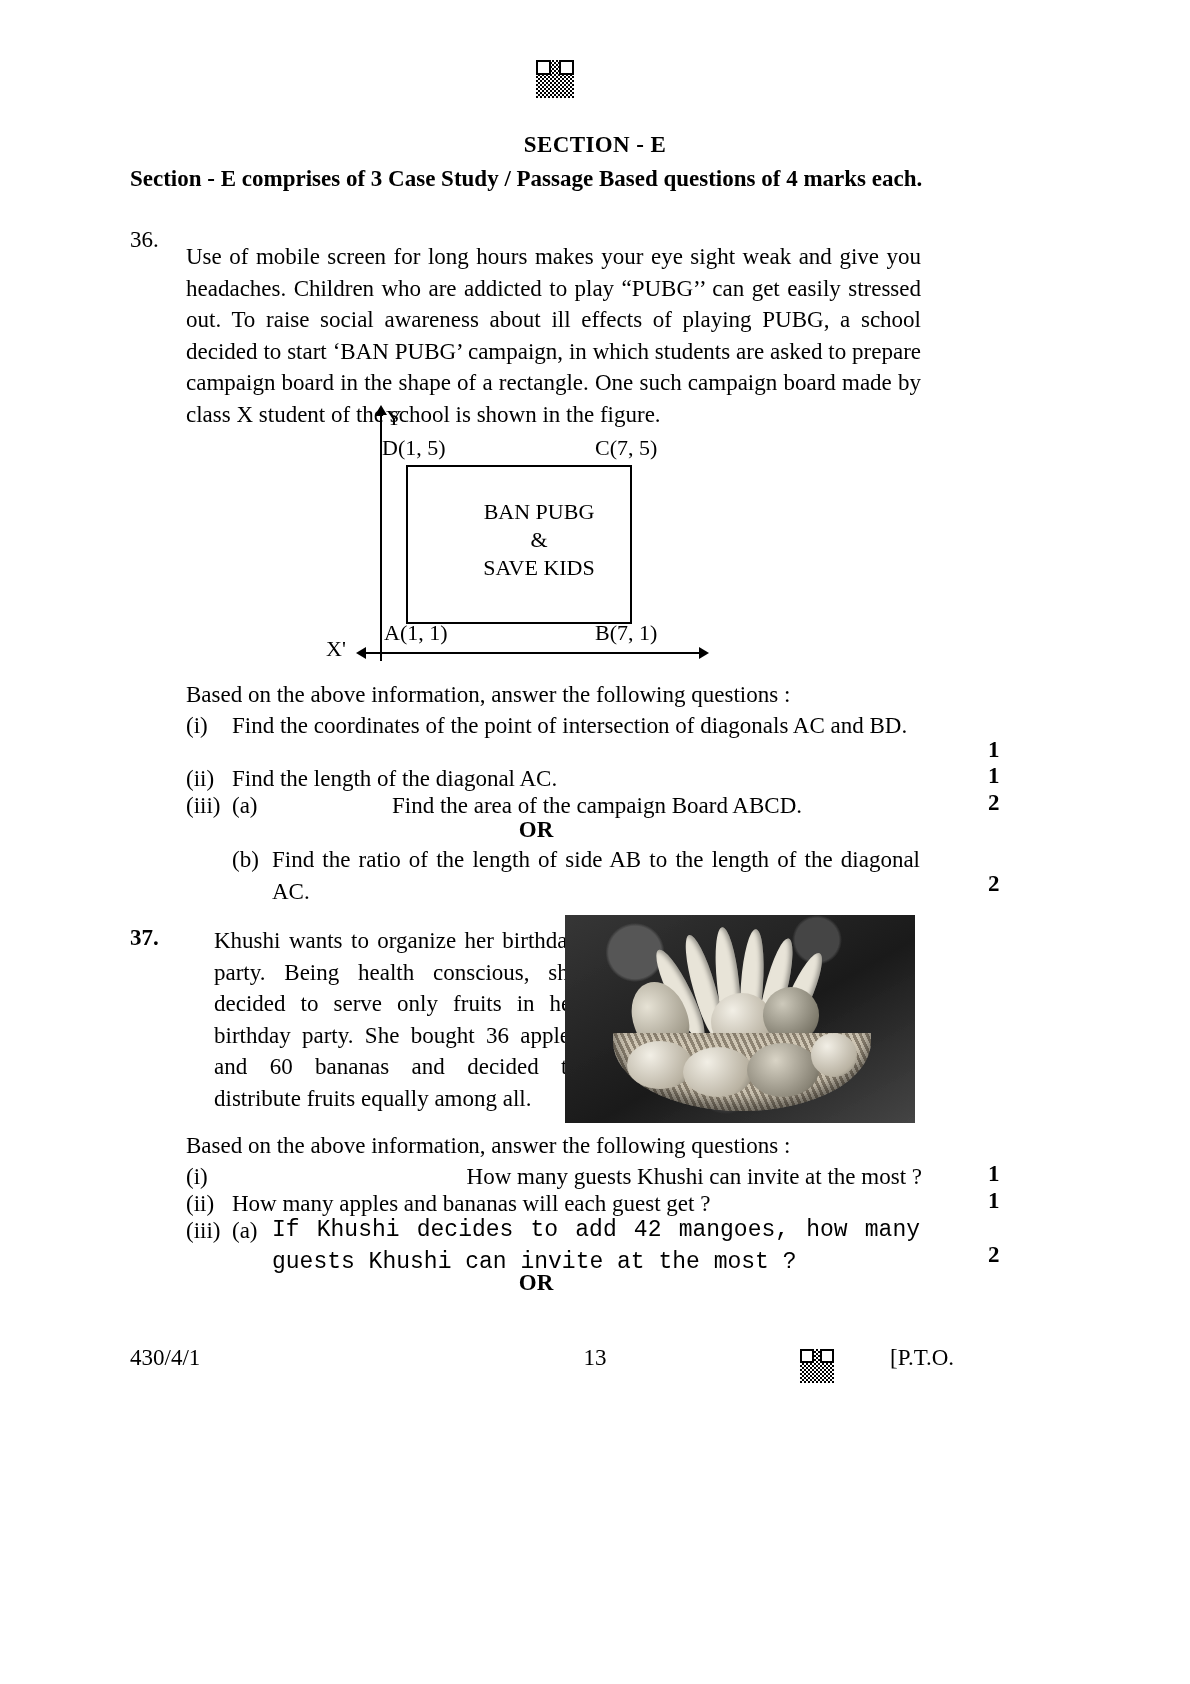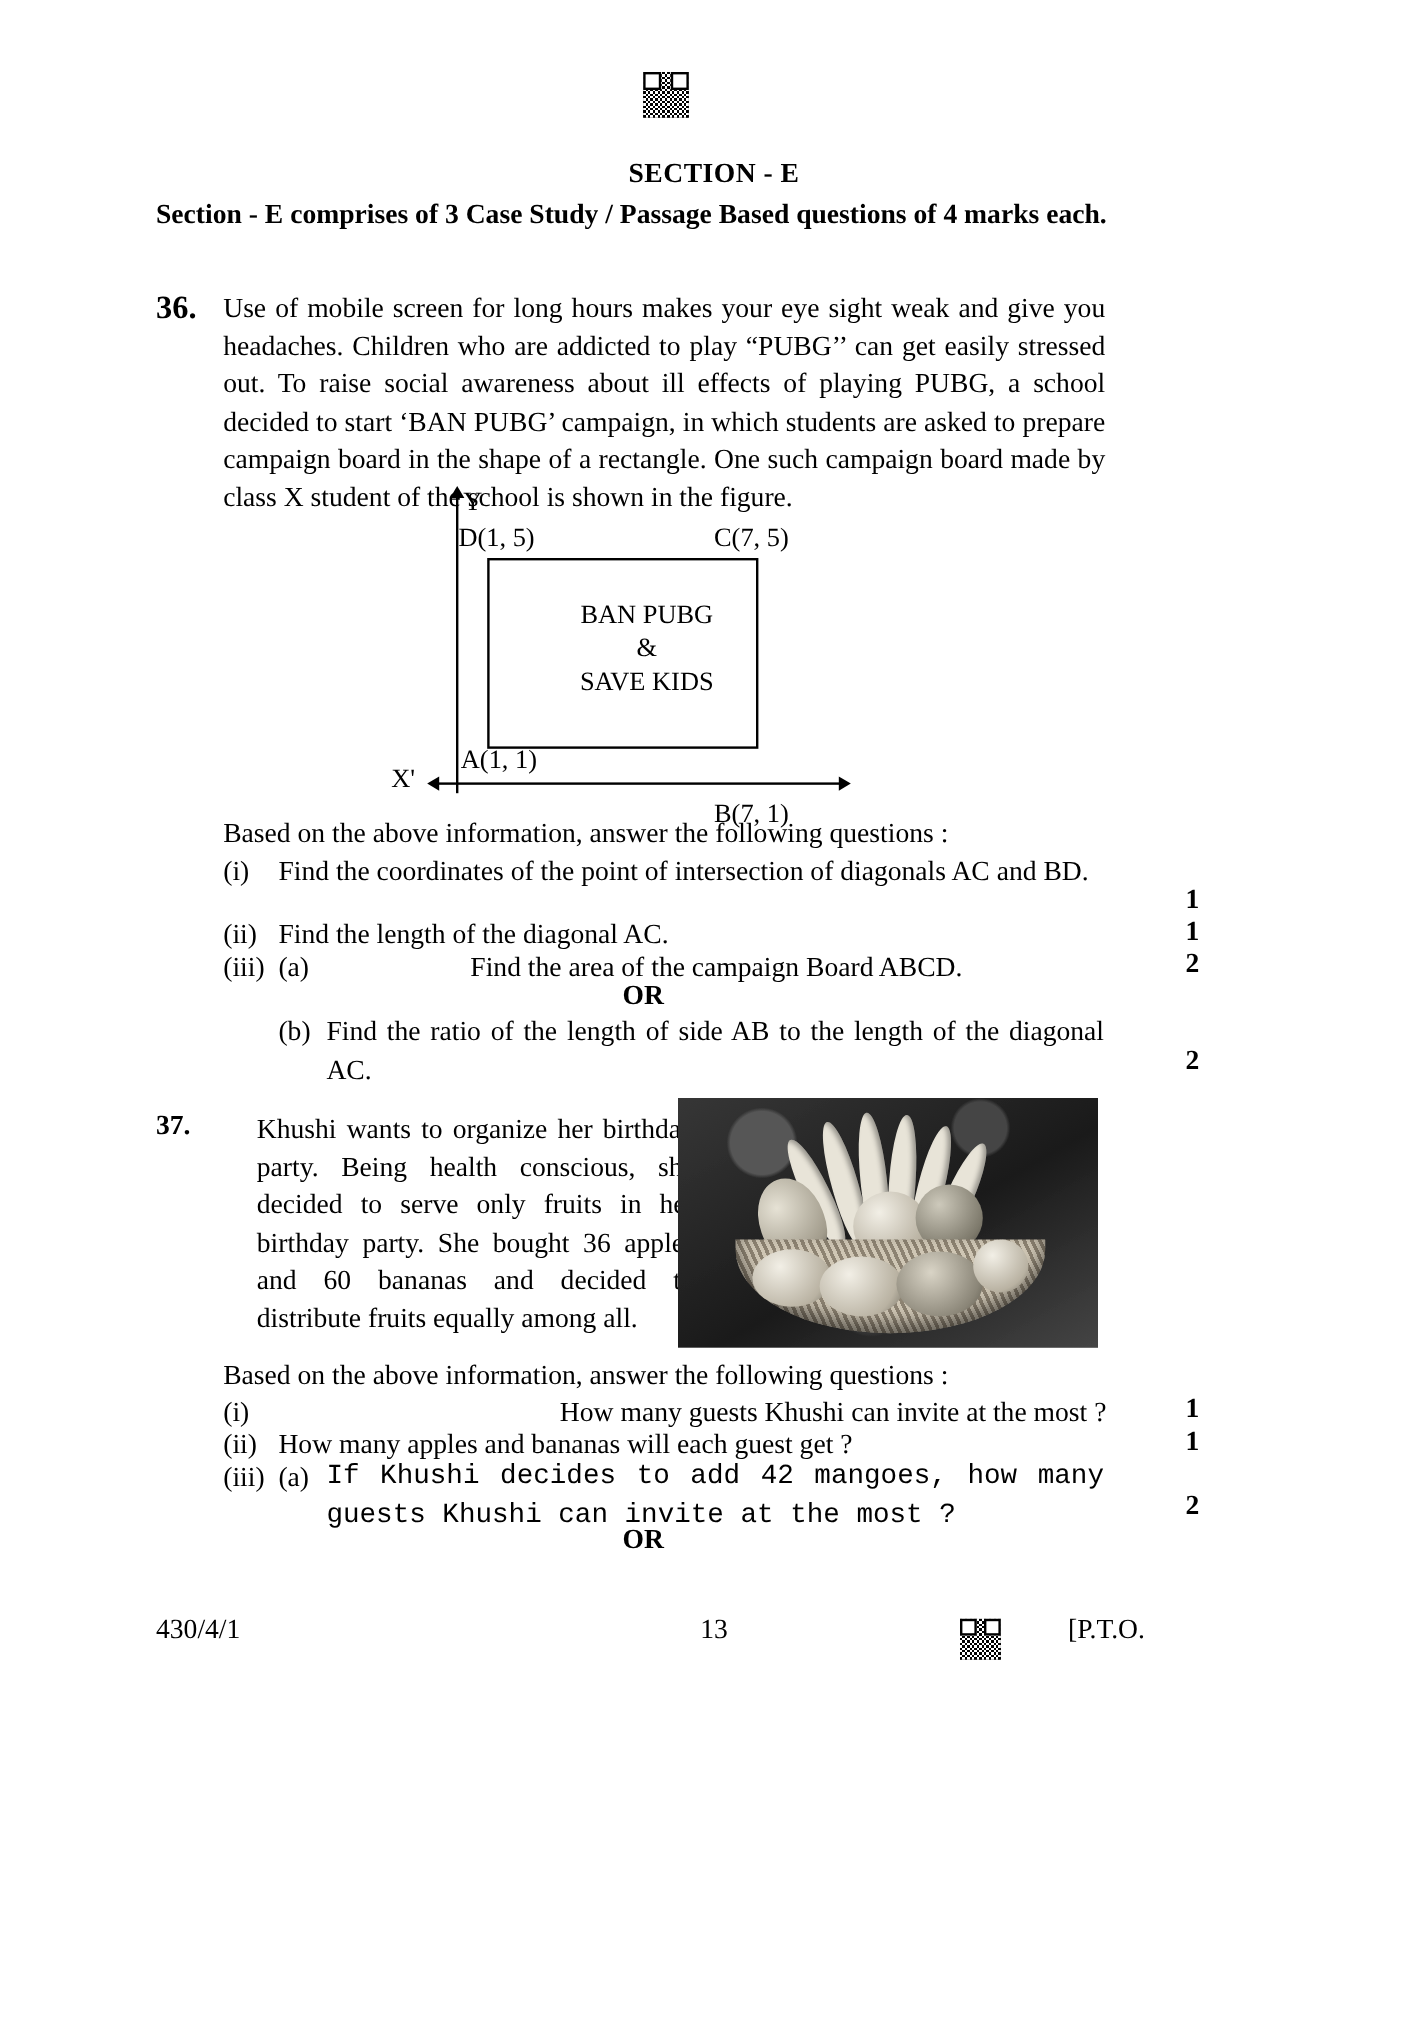--- a/index.html
+++ b/index.html
@@ -85,9 +85,9 @@
   .q36-num {
     position: absolute;
     left: 130px;
-    top: 241px;
-    font-size: 27px;
-    font-weight: bold;
+    top: 227px;
+    font-size: 23px;
+    font-weight: normal;
   }
   .q36-body {
     position: absolute;

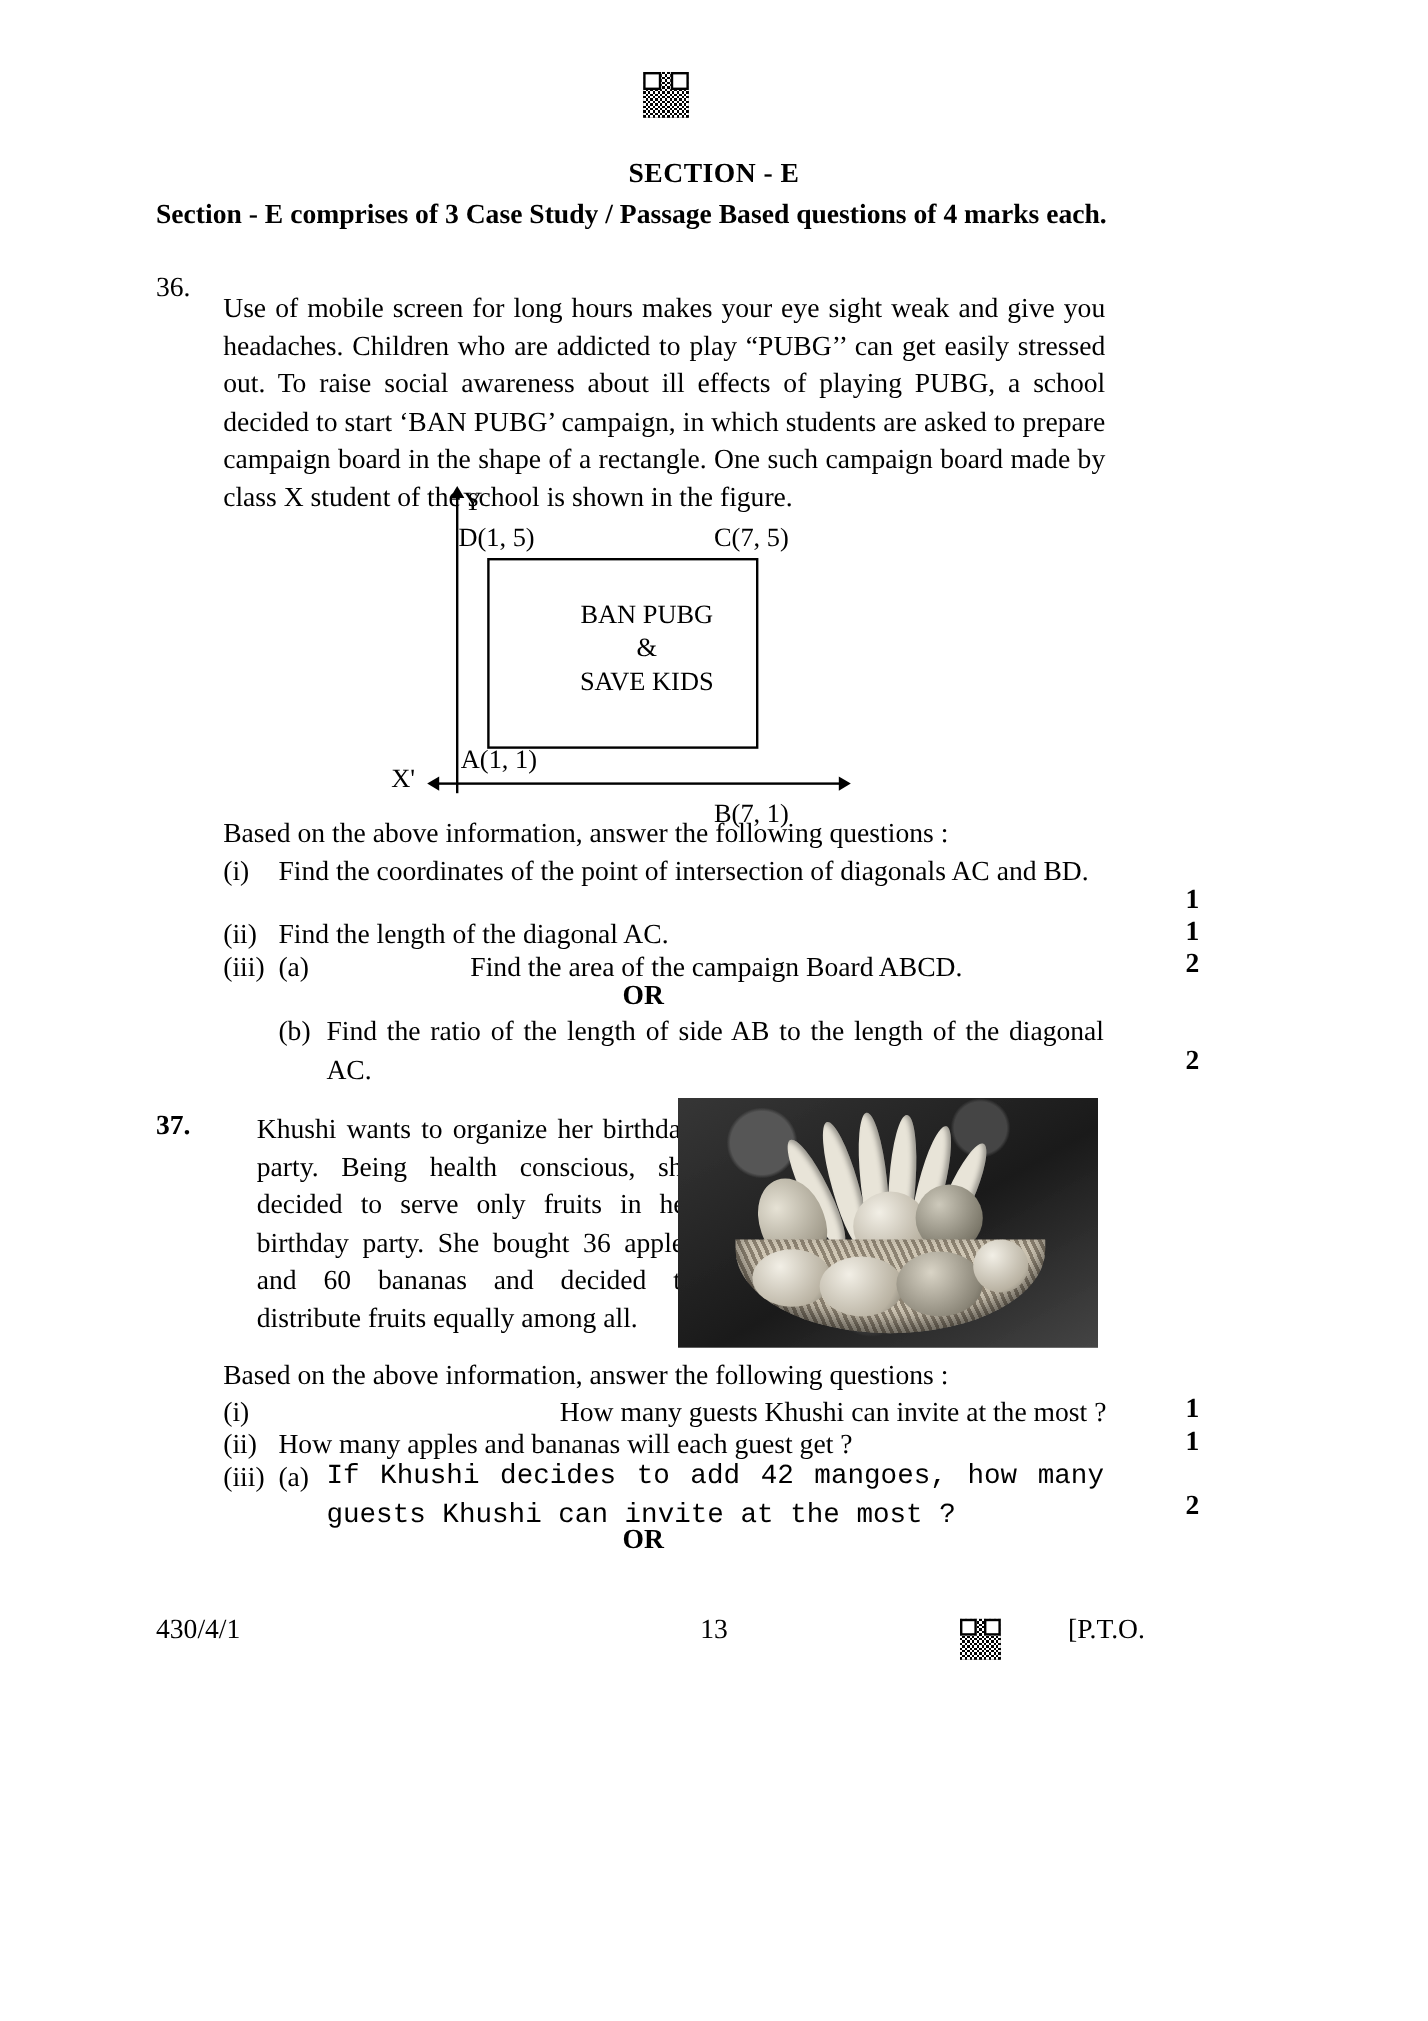--- a/index.html
+++ b/index.html
@@ -183,7 +183,7 @@
   .lbl-D { position: absolute; left: 62px;  top: 30px;  font-size: 22px; }
   .lbl-C { position: absolute; left: 275px; top: 30px;  font-size: 22px; }
   .lbl-A { position: absolute; left: 64px;  top: 215px; font-size: 22px; }
-  .lbl-B { position: absolute; left: 275px; top: 215px; font-size: 22px; margin-top: 45px; }
+  .lbl-B { position: absolute; left: 275px; top: 215px; font-size: 22px; }
 
   
   .q36-based {

